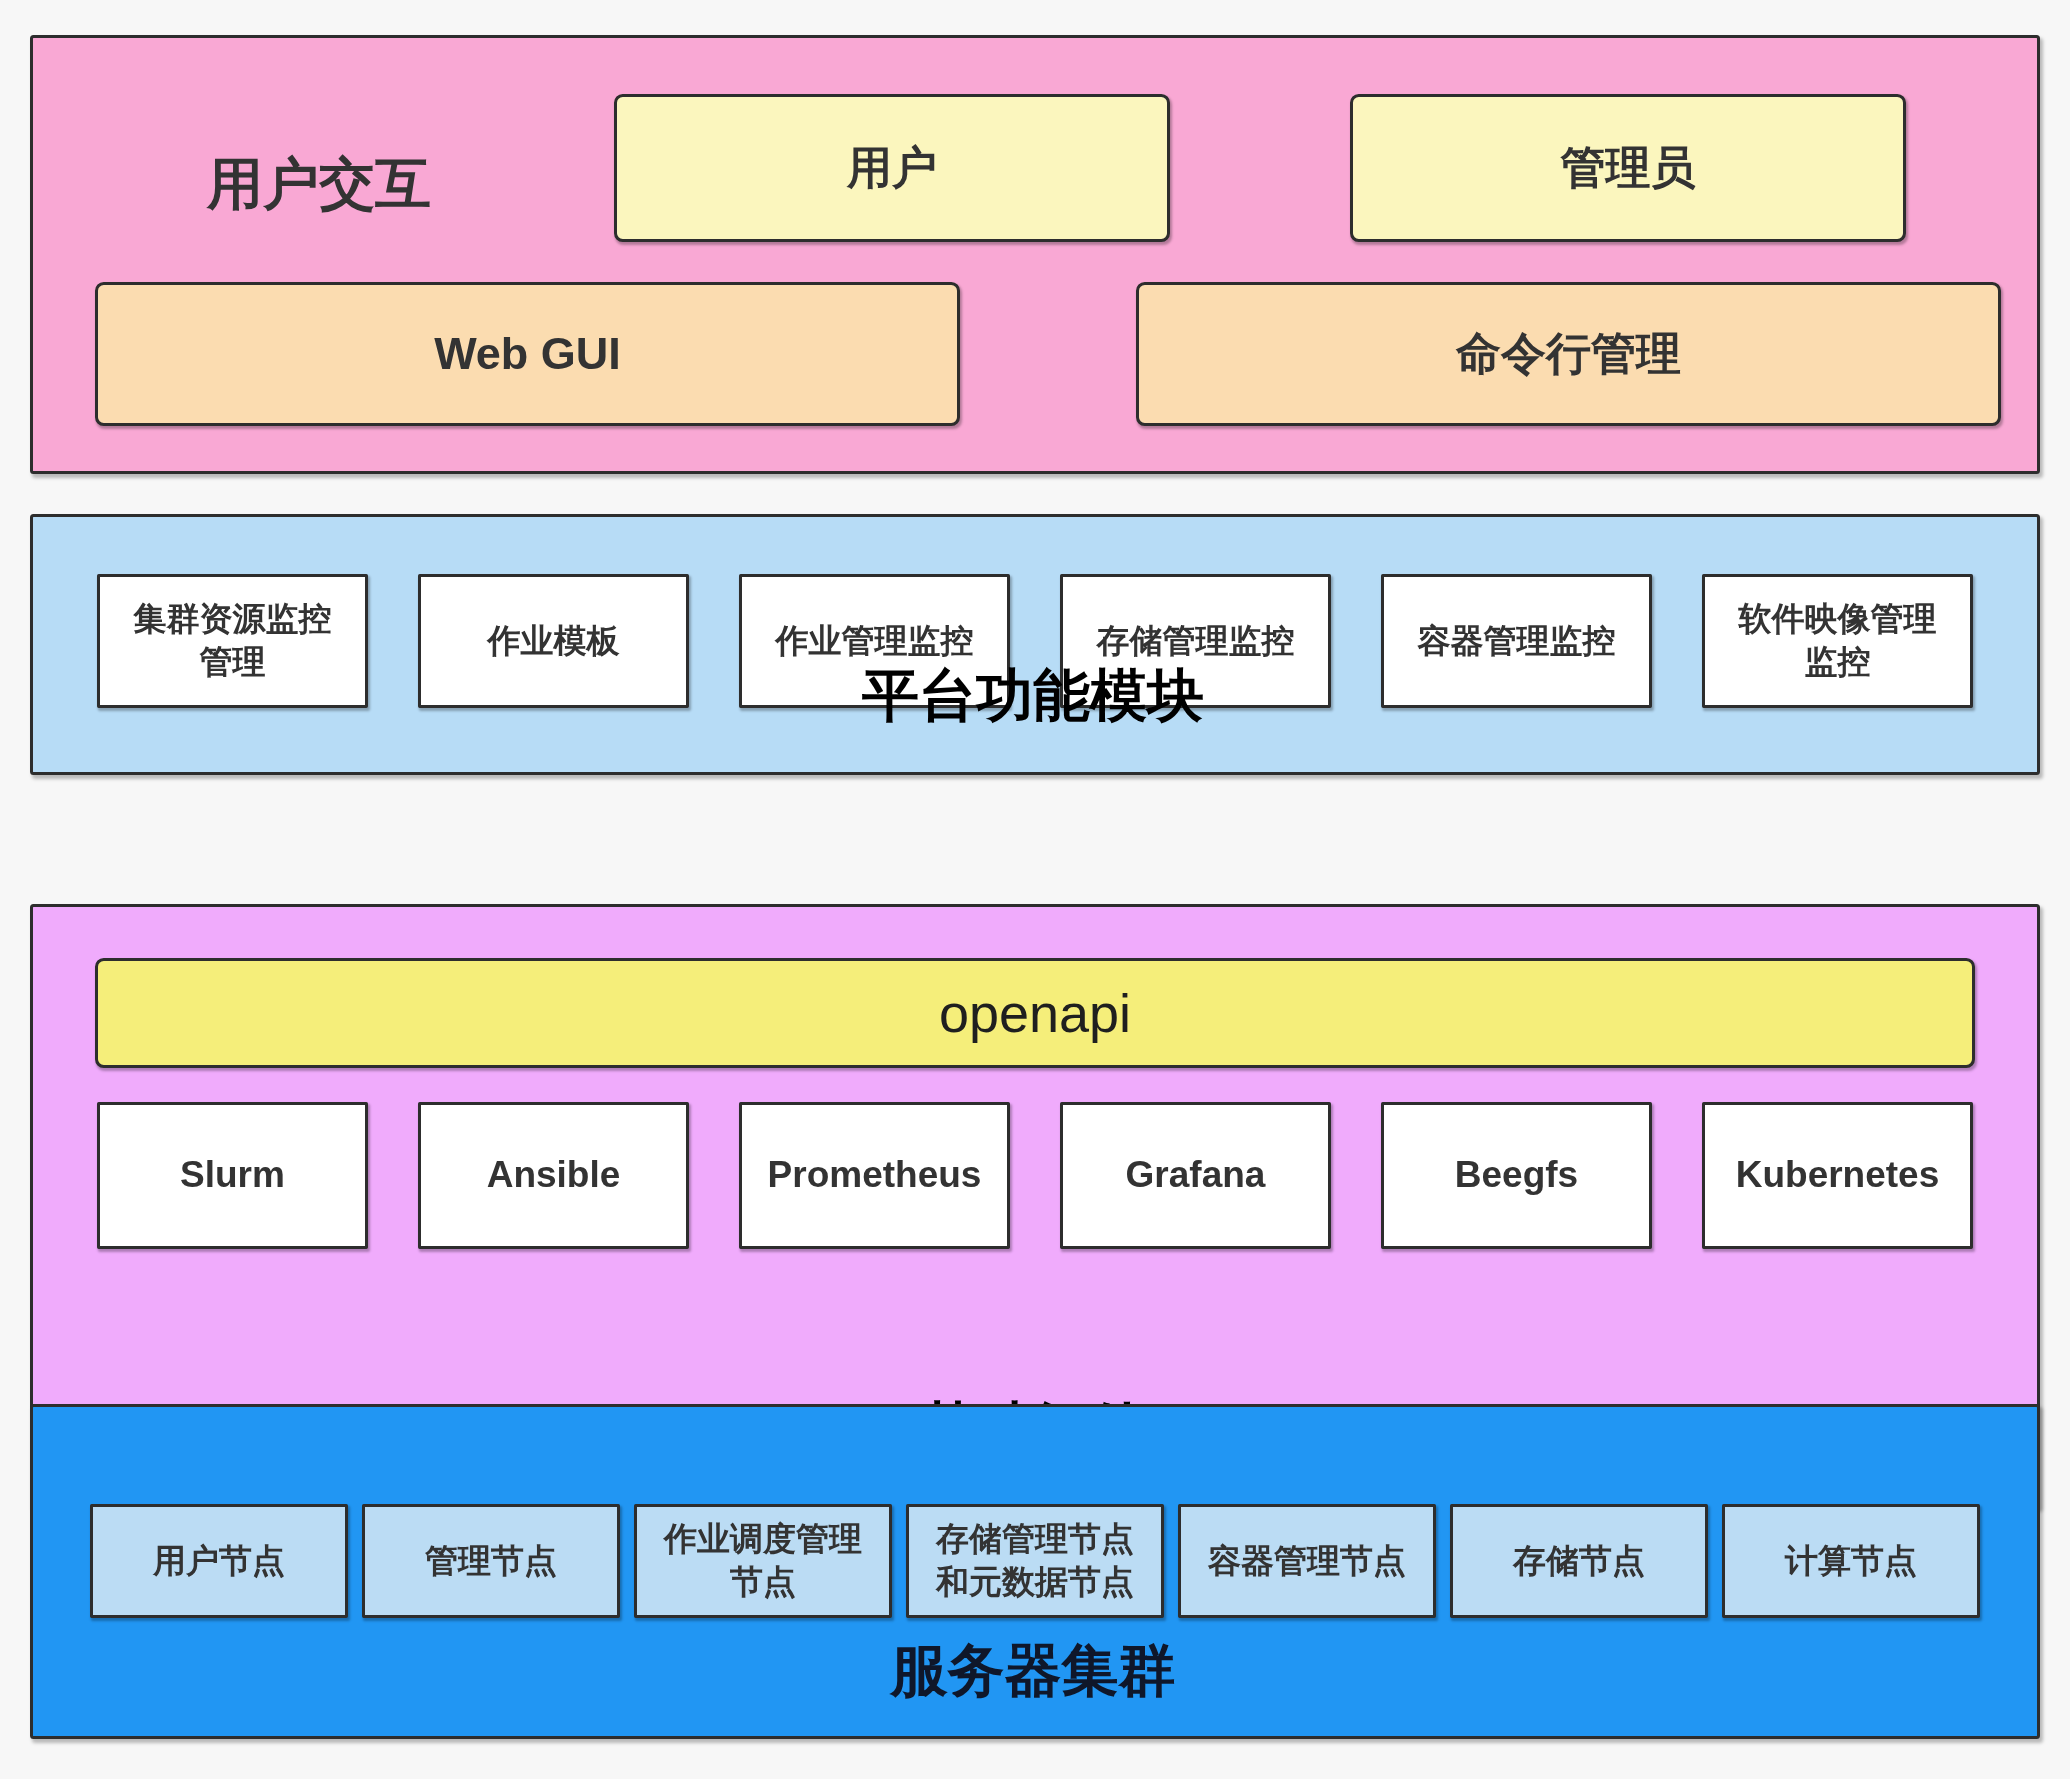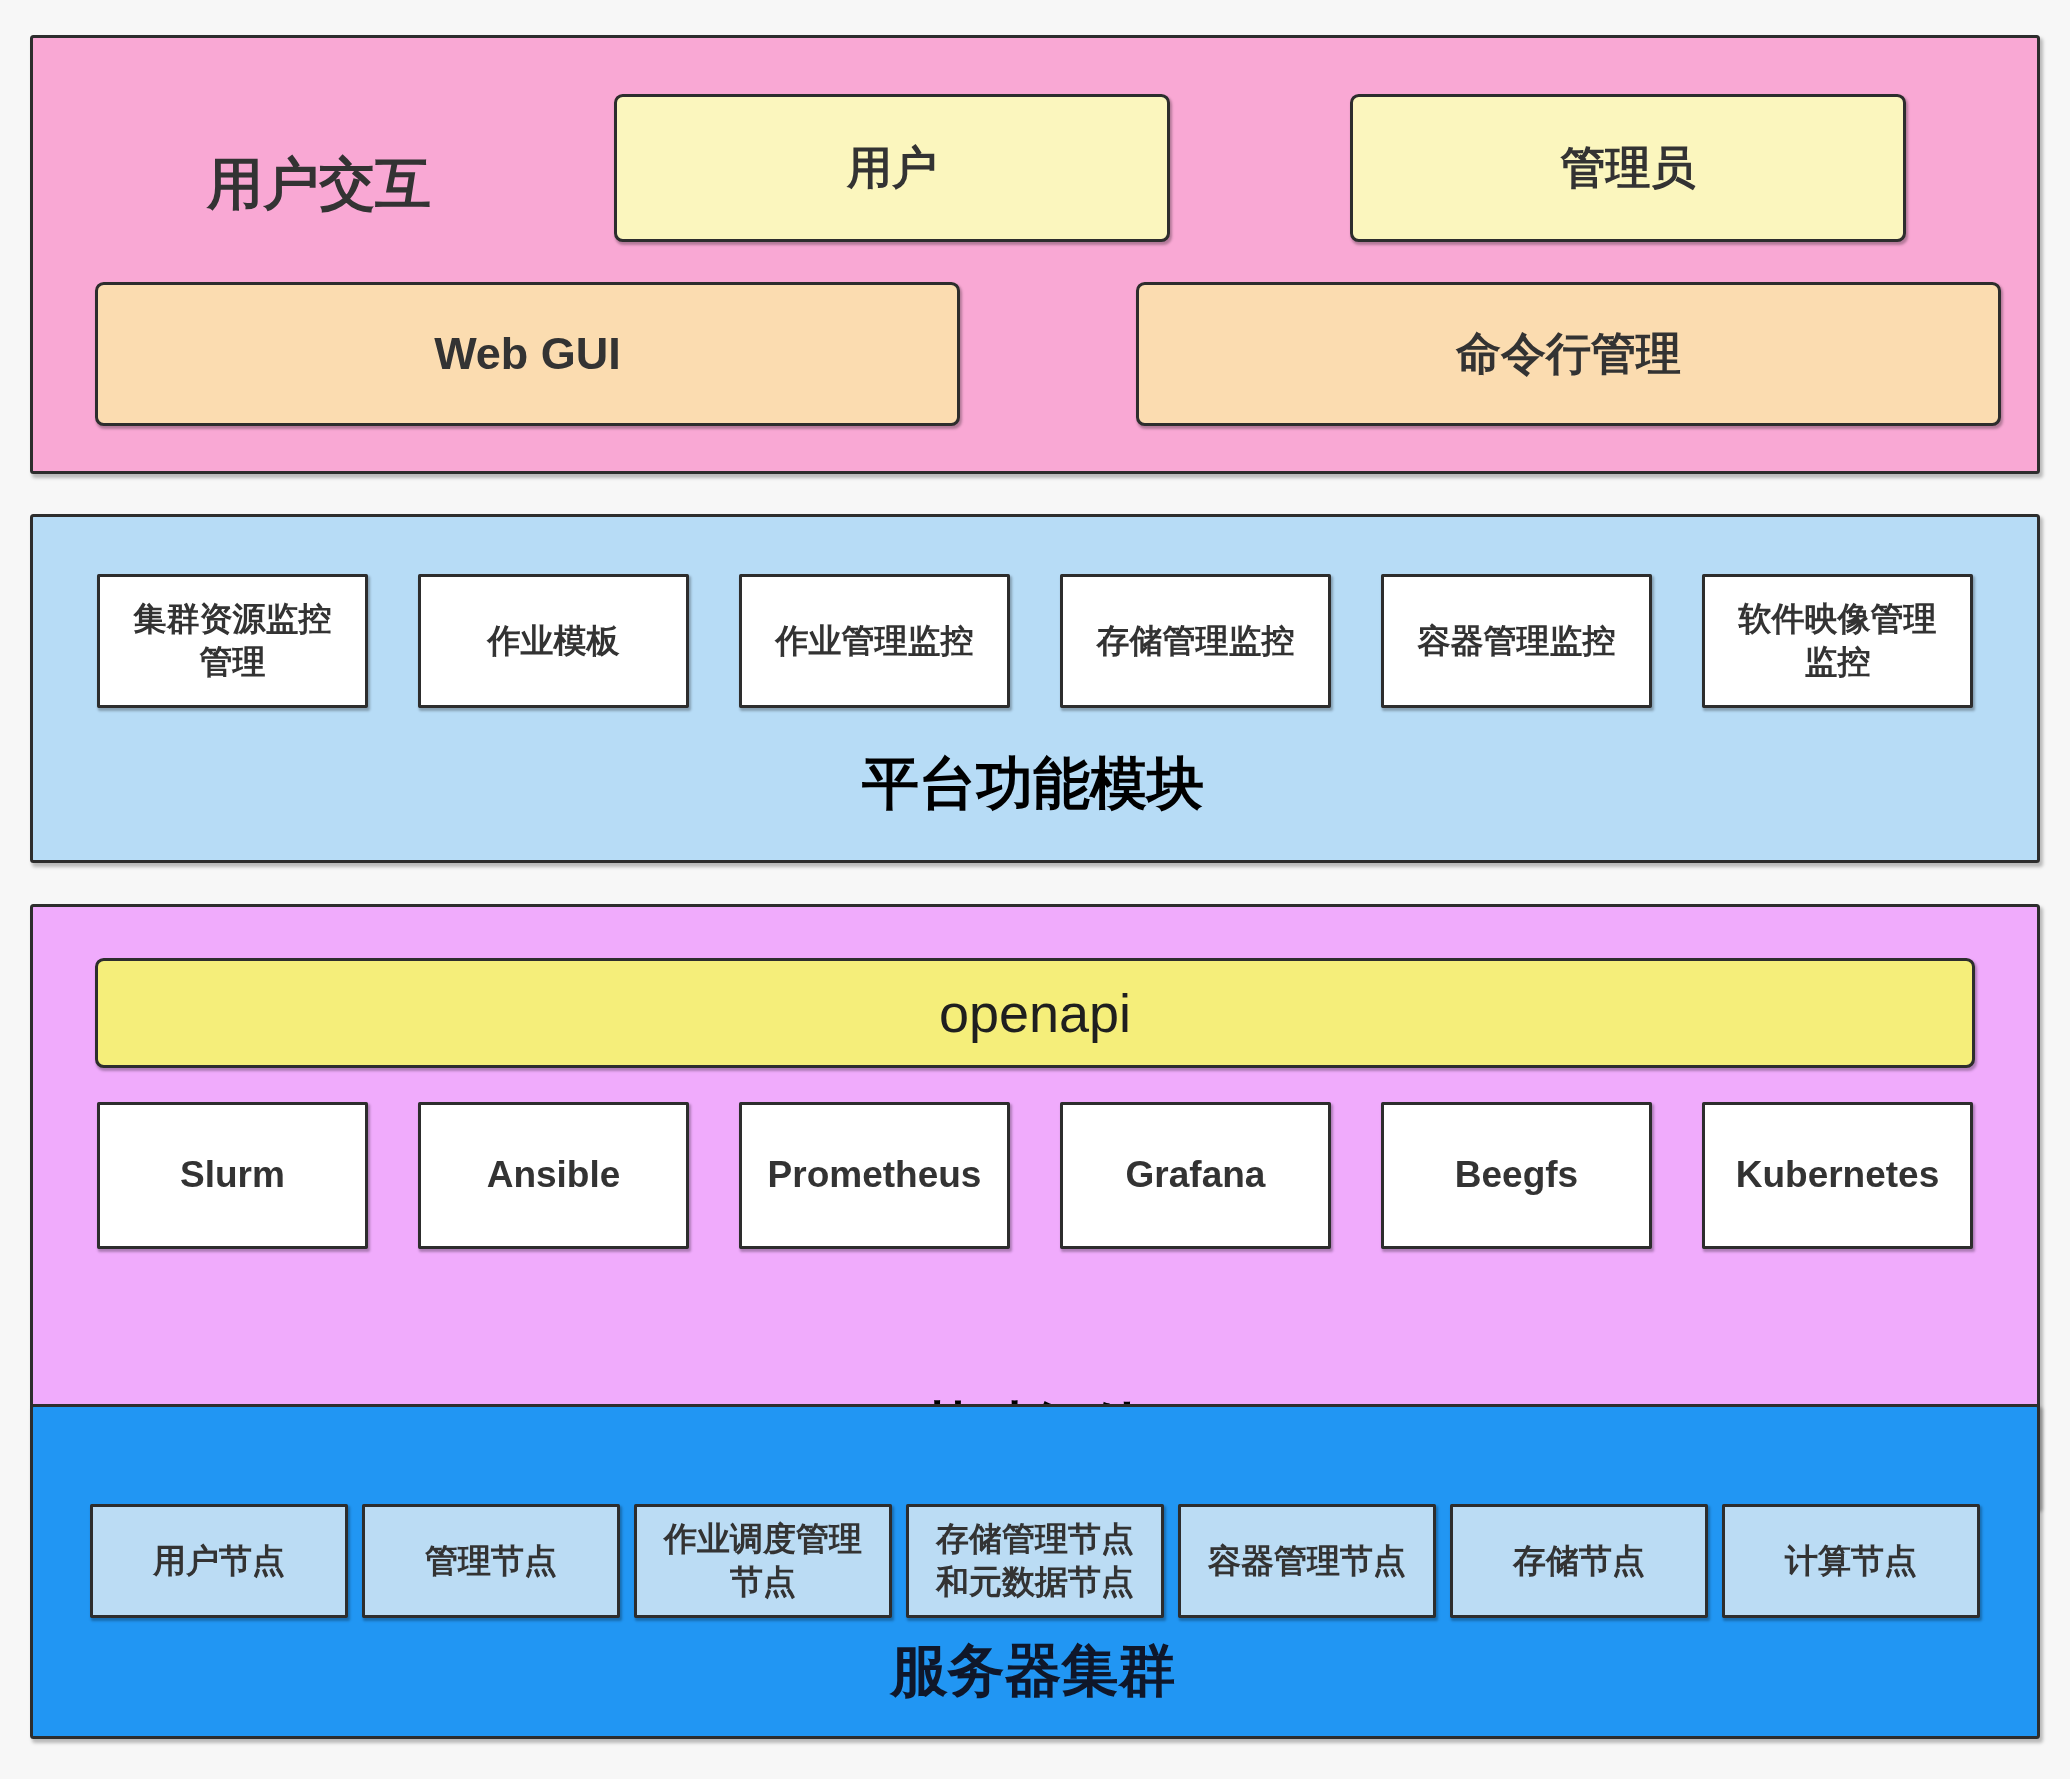--- a/index.html
+++ b/index.html
@@ -26,7 +26,7 @@
     box-shadow: 2.6px 3.5px 3.5px rgba(0,0,0,0.25);
   }
   .layer-interaction { top: 35px;   height: 439px; background: #f9a8d4; }
-  .layer-platform    { top: 514px;  height: 349px; background: #B7DCF6; }
+  .layer-platform    { top: 514px;  height: 261px; background: #B7DCF6; }
   .layer-base        { top: 904px; height: 604px; background: #f0abfc; }
   .layer-cluster     { top: 1404px; height: 335px; background: #2196F3; }
 

